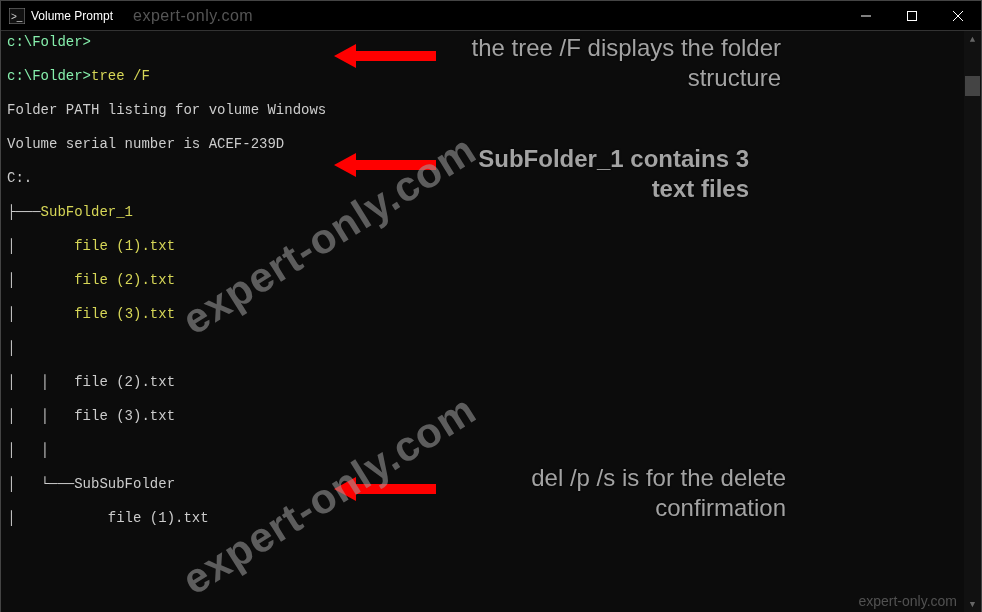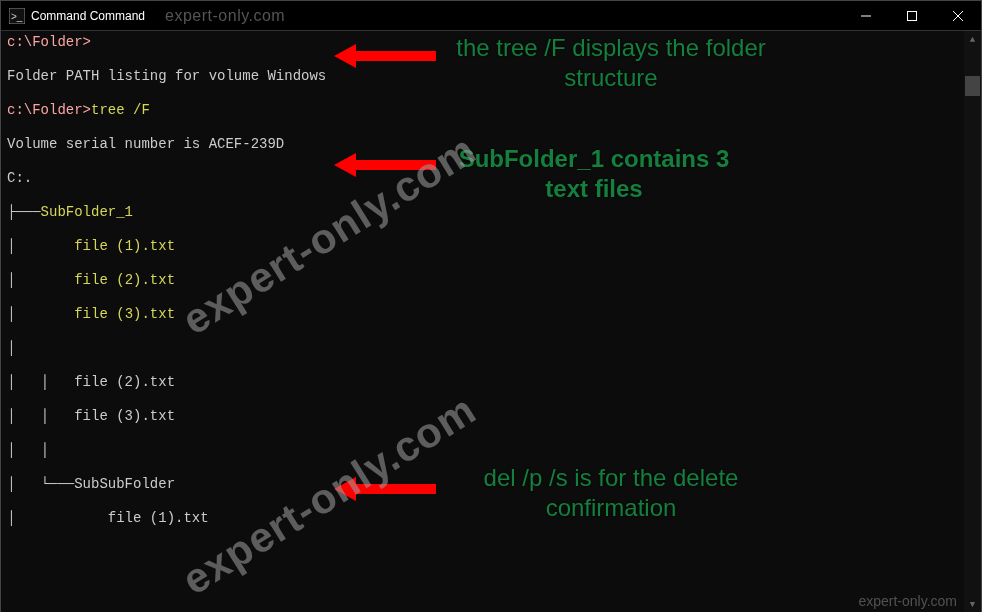--- a/index.html
+++ b/index.html
@@ -40,7 +40,7 @@
           <text x="2" y="12" font-size="10" fill="#ccc">&gt;_</text>
         </svg>
     </span>
-    <span class="title">Command Command</span>
+    <span class="title">Volume Prompt</span>
     <span class="wm-text">expert-only.com</span>
     <div class="winbtns">
       <div class="winbtn">

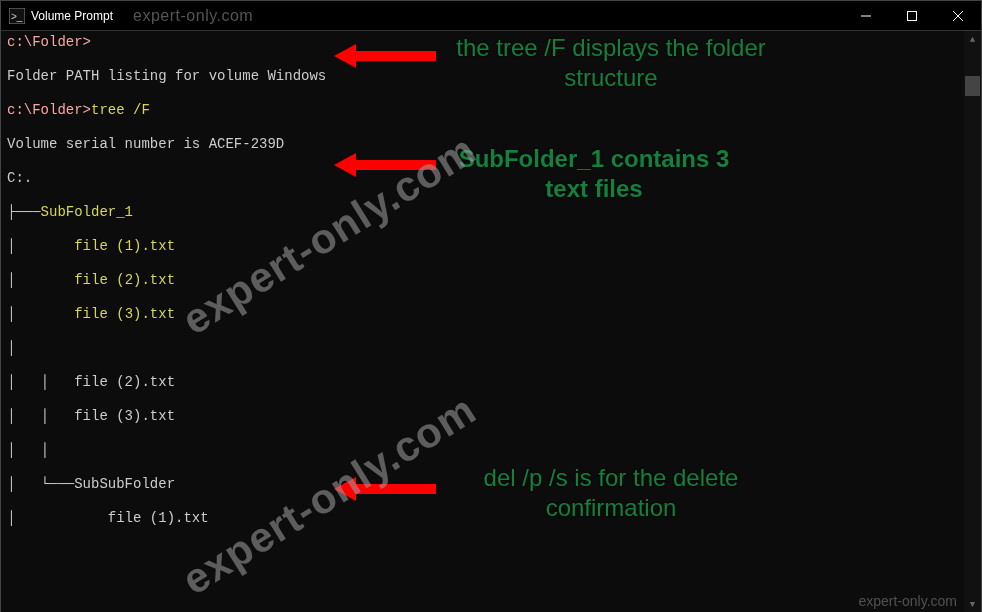--- a/index.html
+++ b/index.html
@@ -15,7 +15,7 @@
   .client { position: relative; width: 100%; height: 582px; background: #0c0c0c; }
   .terminal { position: absolute; left: 6px; top: 3px; right: 20px; bottom: 0; color: #ccc; font-size: 14px; line-height: 17px; white-space: pre; }
   .line { display: block; }
-  .prompt { color: #fca5a5; }
+  .prompt { color: #86efac; }
   .cmd-yellow { color: #d6d657; }
   .folder-yellow { color: #d6d657; }
   .scrollbar { position: absolute; right: 0; top: 0; width: 17px; height: 582px; background: #111; }

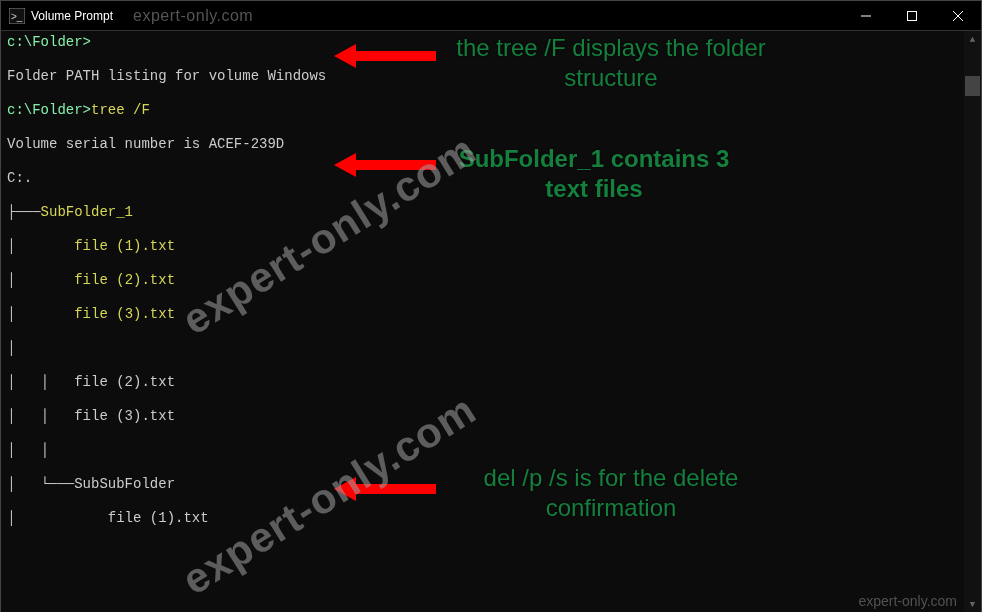--- a/index.html
+++ b/index.html
@@ -25,7 +25,7 @@
   .arrow { position: absolute; }
   .arrow-body { height: 10px; background: #ff0000; }
   .arrow-head { width: 0; height: 0; border-top: 12px solid transparent; border-bottom: 12px solid transparent; border-right: 22px solid #ff0000; position: absolute; left: -22px; top: -7px; }
-  .ann-text { color: #15803d; font-family: 'Segoe UI', Arial, sans-serif; font-size: 24px; line-height: 30px; text-align: center; position: absolute; text-shadow: 0 0 2px rgba(0,0,0,0.9); }
+  .ann-text { color: #a3a3a3; font-family: 'Segoe UI', Arial, sans-serif; font-size: 24px; line-height: 30px; text-align: right; position: absolute; text-shadow: 0 0 2px rgba(0,0,0,0.9); }
   .watermark { position: absolute; color: rgba(160,160,160,0.55); font-family: Arial, sans-serif; font-size: 42px; font-weight: bold; transform: rotate(-32deg); transform-origin: center; letter-spacing: 1px; pointer-events: none; }
   .watermark-small { position: absolute; color: rgba(150,150,150,0.5); font-family: Arial, sans-serif; font-size: 14px; pointer-events: none; }
 </style>

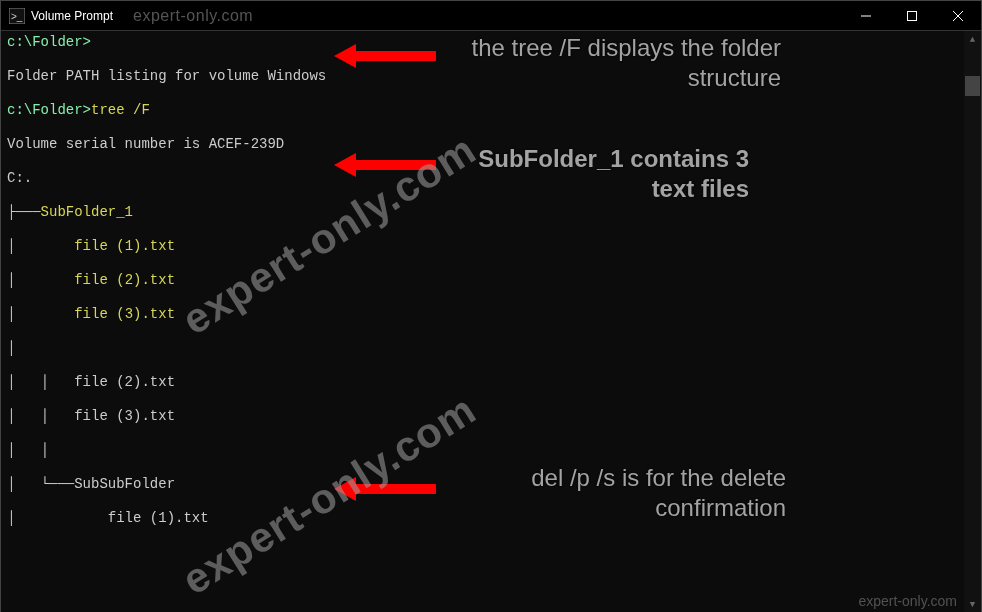--- a/index.html
+++ b/index.html
@@ -64,8 +64,8 @@
 
   <div class="client">
     <div class="terminal" id="terminal"><span class="line"><span class="prompt">c:\Folder&gt;</span></span>
+<span class="line"><span class="prompt">c:\Folder&gt;</span><span class="cmd-yellow">tree /F</span></span>
 <span class="line"><span>Folder PATH listing for volume Windows</span></span>
-<span class="line"><span class="prompt">c:\Folder&gt;</span><span class="cmd-yellow">tree /F</span></span>
 <span class="line"><span>Volume serial number is ACEF-239D</span></span>
 <span class="line"><span>C:.</span></span>
 <span class="line"><span>├───</span><span class="folder-yellow">SubFolder_1</span></span>

